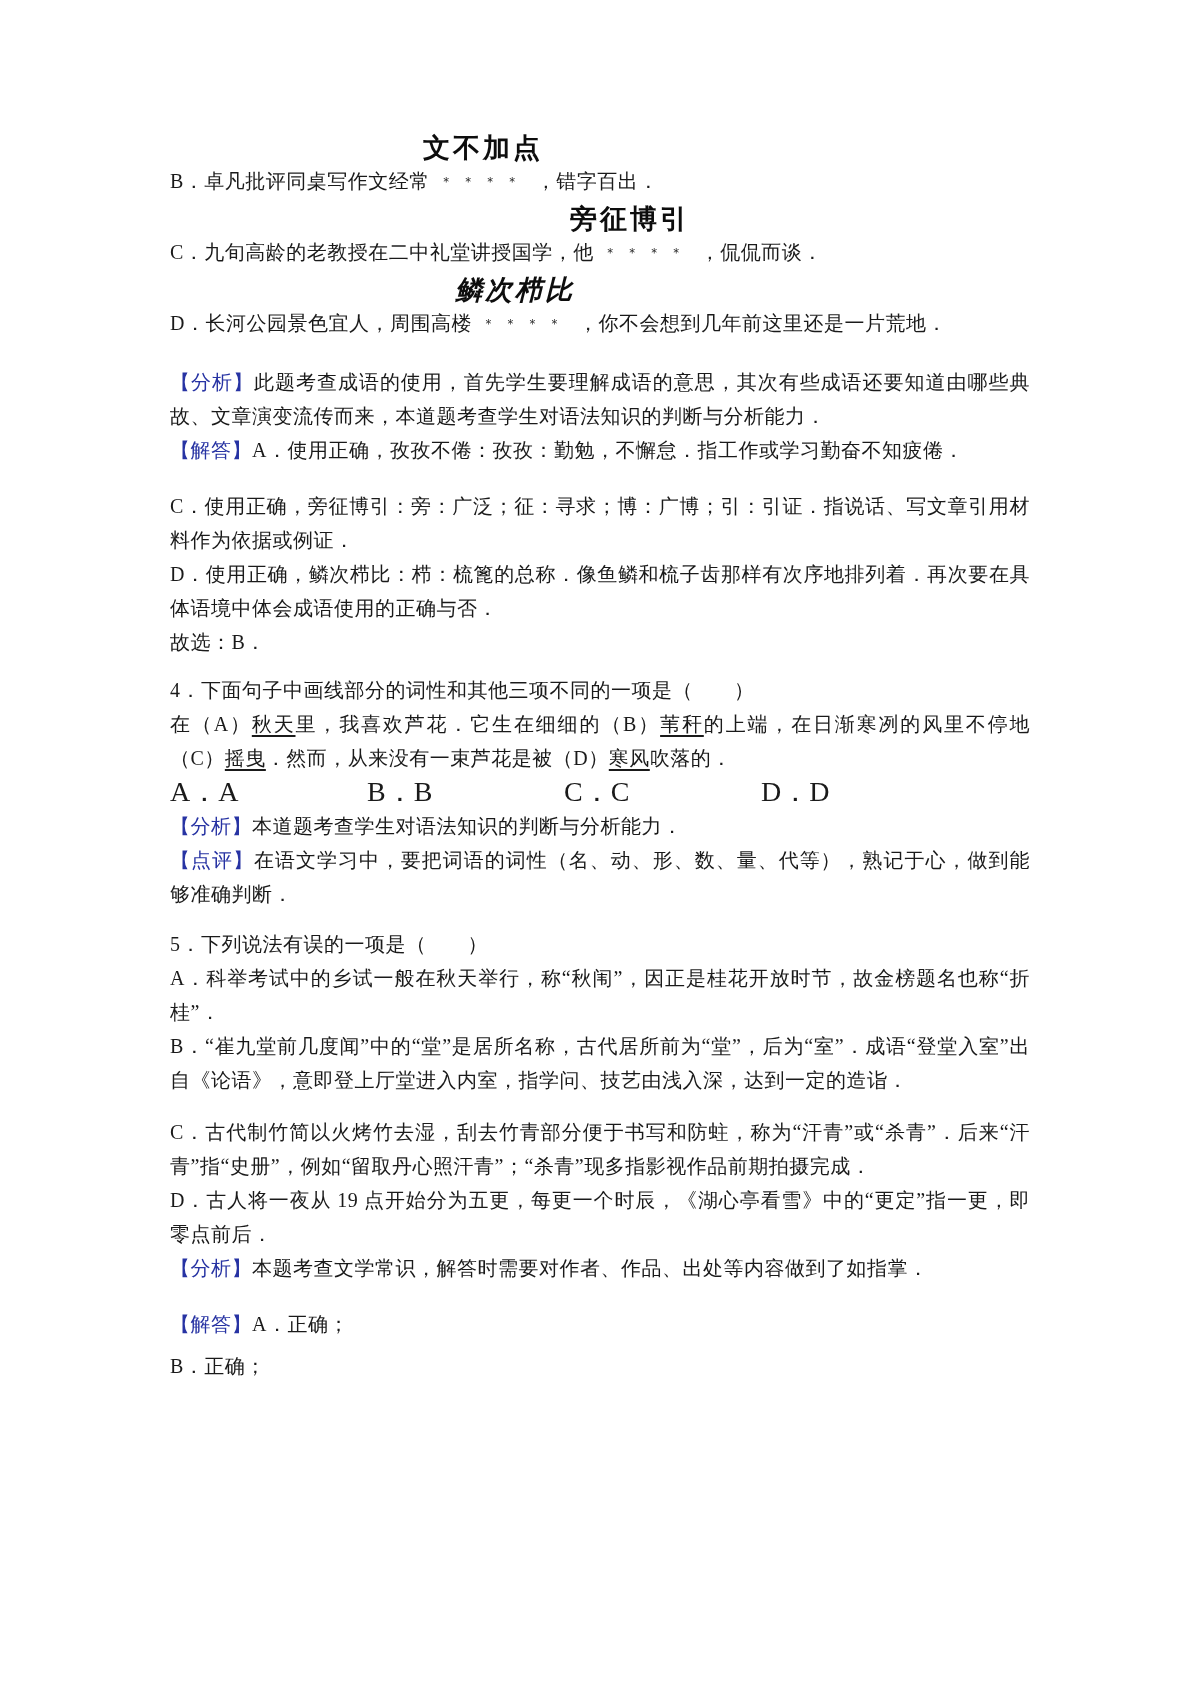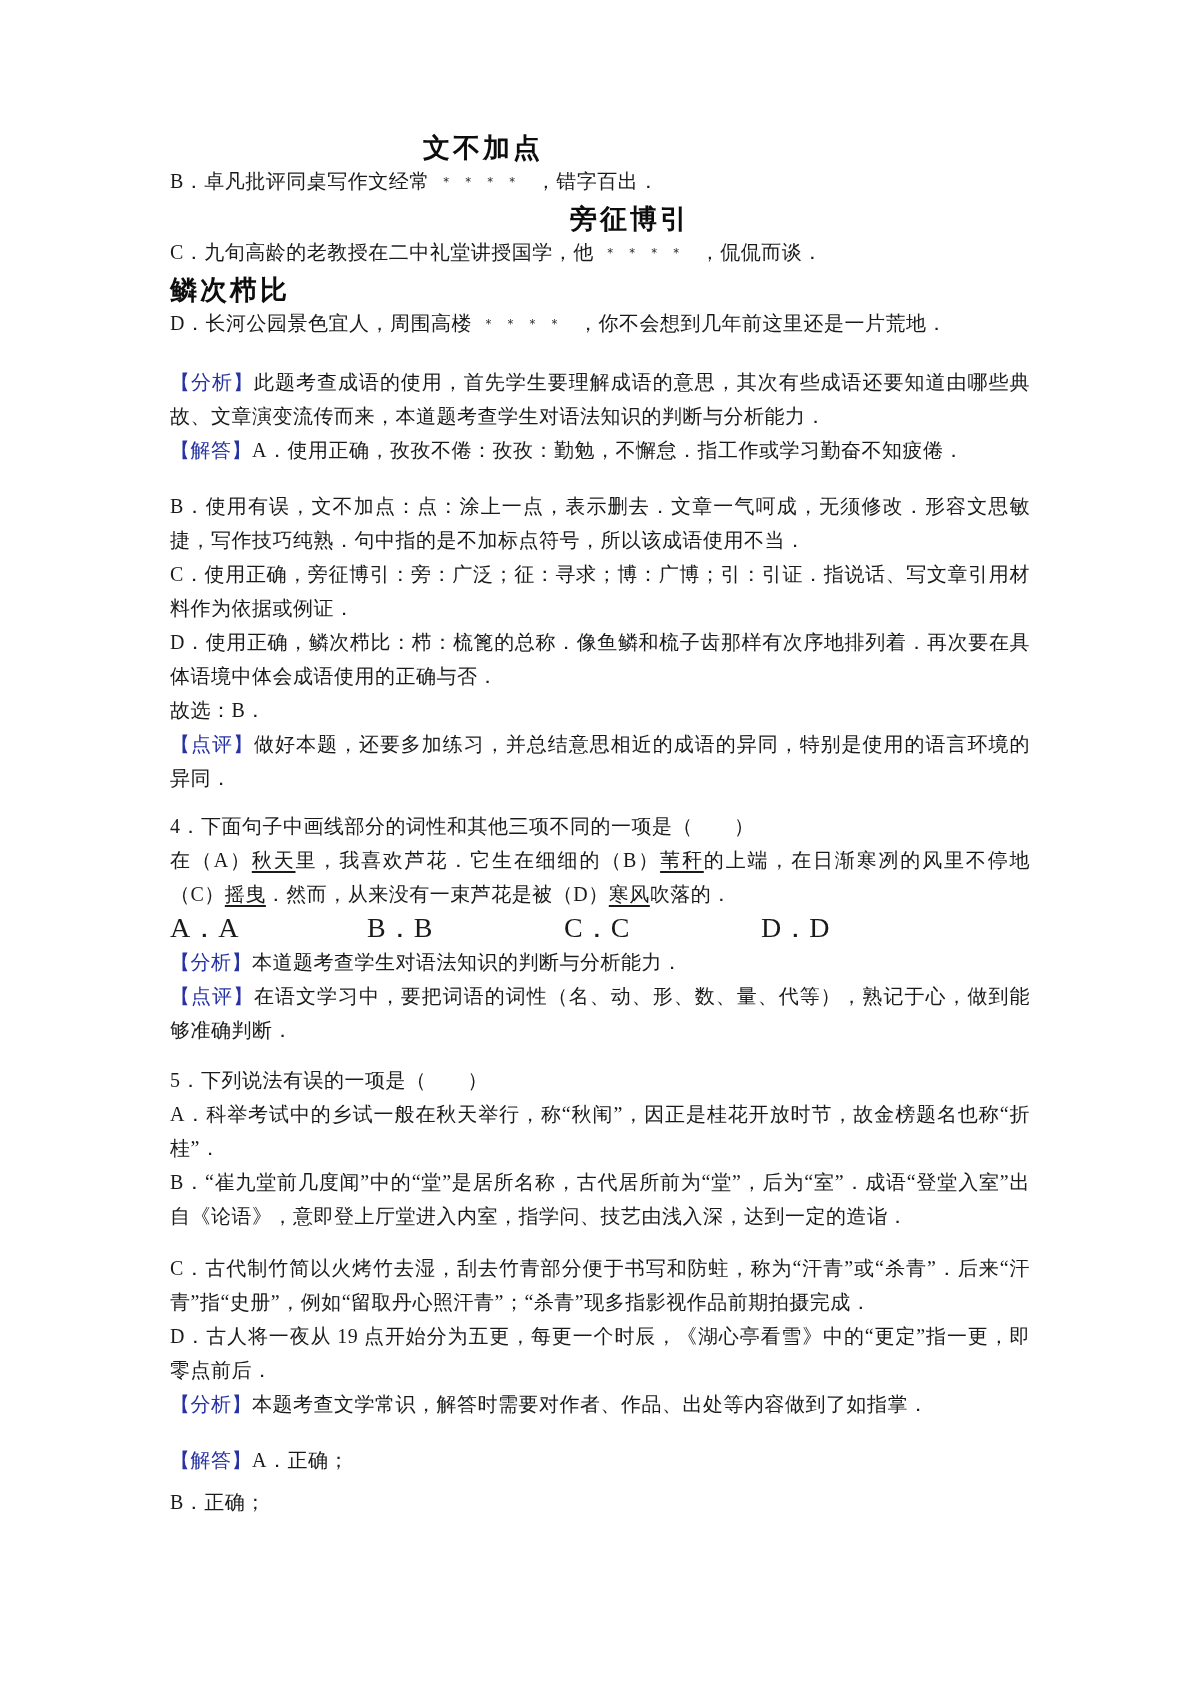--- a/index.html
+++ b/index.html
@@ -70,7 +70,7 @@
       <p class="para"><span class="seg-n">B．卓凡批评同桌写作文经常</span><span class="seg-stars">＊＊＊＊</span><span class="seg-n">，错字百出．</span></p>
       <div class="idiom" style="margin-left: 400px;">旁征博引</div>
       <p class="para"><span class="seg-n">C．九旬高龄的老教授在二中礼堂讲授国学，他</span><span class="seg-stars">＊＊＊＊</span><span class="seg-n">，侃侃而谈．</span></p>
-      <div class="idiom" style="">鳞次栉比</div>
+      <div class="idiom" style="margin-left: 285px; font-style: italic;">鳞次栉比</div>
       <p class="para"><span class="seg-n">D．长河公园景色宜人，周围高楼</span><span class="seg-stars">＊＊＊＊</span><span class="seg-n">，你不会想到几年前这里还是一片荒地．</span></p>
       <div class="gap" style="height: 24px;"></div>
       <p class="para"><span class="seg-b">【分析】</span><span class="seg-n">此题考查成语的使用，首先学生要理解成语的意思，其次有些成语还要知道由哪些典故、文章演变流传而来，本道题考查学生对语法知识的判断与分析能力．</span></p>

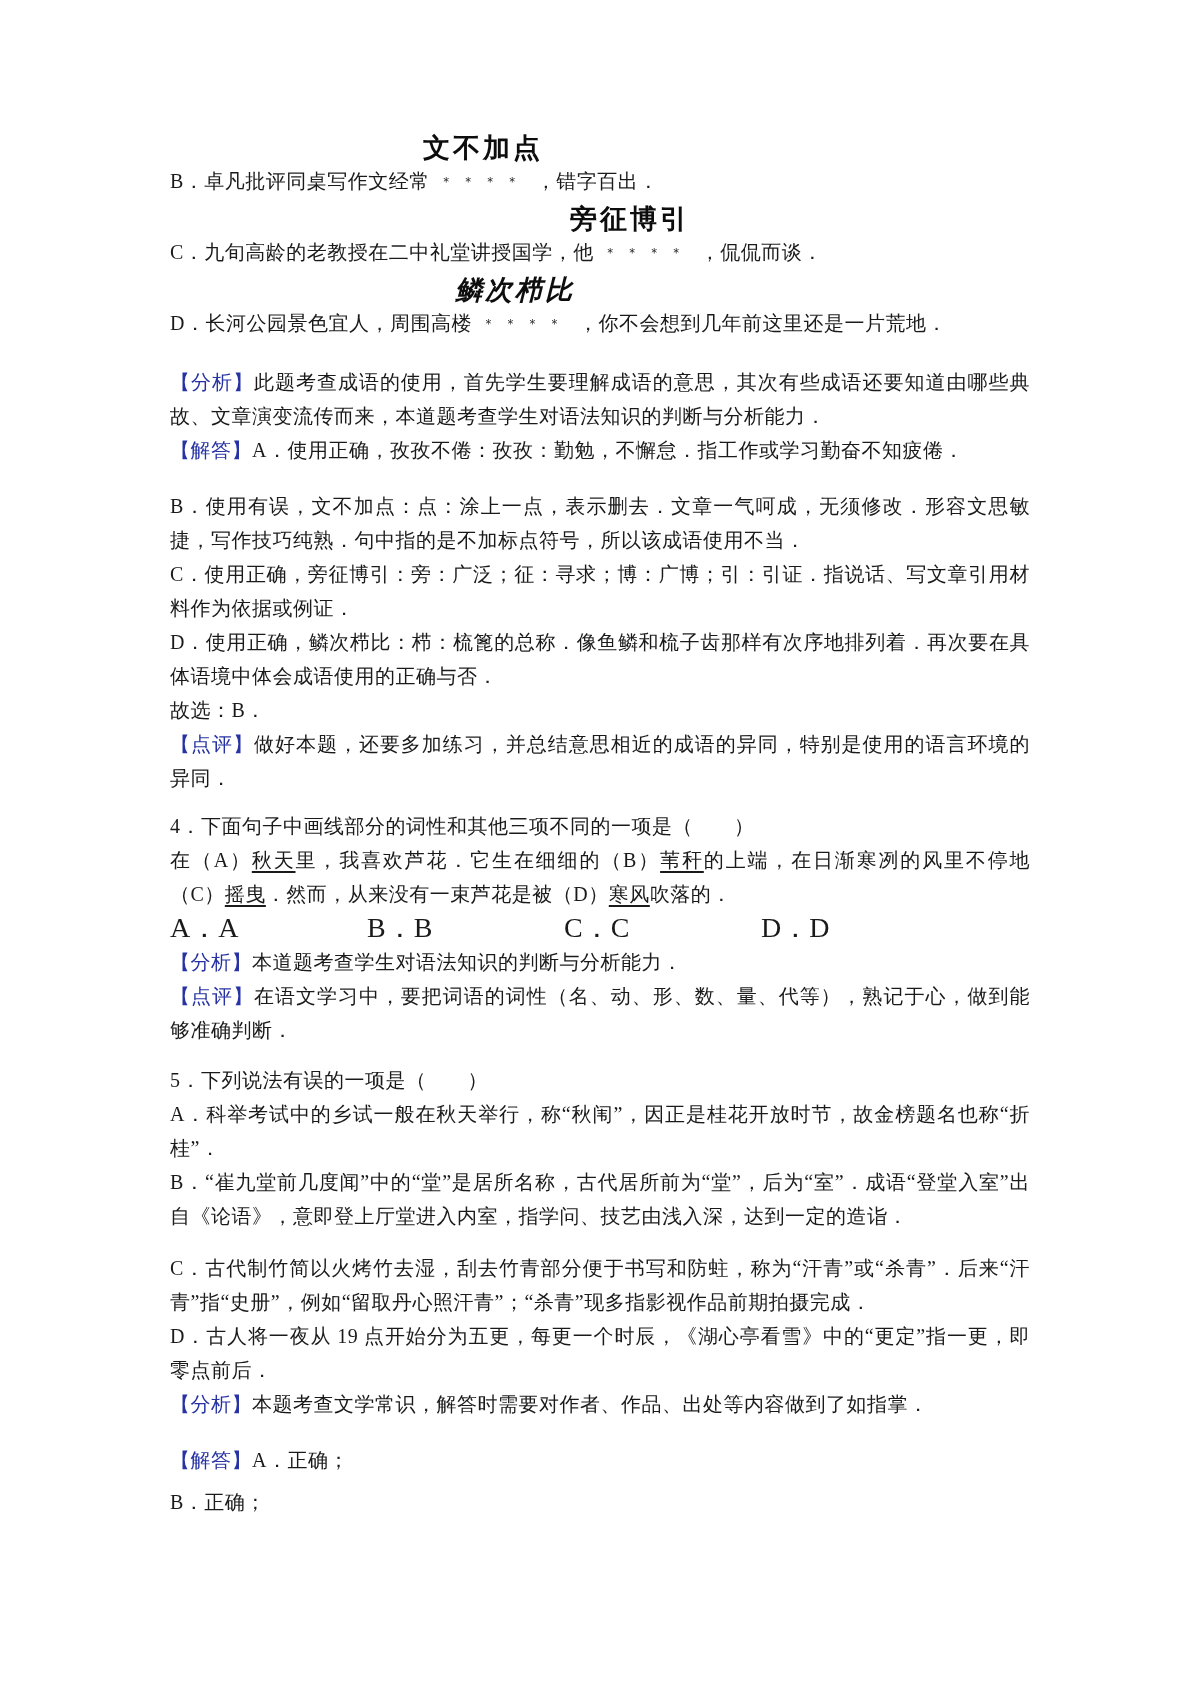--- a/index.html
+++ b/index.html
@@ -76,7 +76,6 @@
       <p class="para"><span class="seg-b">【分析】</span><span class="seg-n">此题考查成语的使用，首先学生要理解成语的意思，其次有些成语还要知道由哪些典故、文章演变流传而来，本道题考查学生对语法知识的判断与分析能力．</span></p>
       <p class="para"><span class="seg-b">【解答】</span><span class="seg-n">A．使用正确，孜孜不倦：孜孜：勤勉，不懈怠．指工作或学习勤奋不知疲倦．</span></p>
       <div class="gap" style="height: 22px;"></div>
-      <p class="para"><span class="seg-n">B．使用有误，文不加点：点：涂上一点，表示删去．文章一气呵成，无须修改．形容文思敏捷，写作技巧纯熟．句中指的是不加标点符号，所以该成语使用不当．</span></p>
       <p class="para"><span class="seg-n">C．使用正确，旁征博引：旁：广泛；征：寻求；博：广博；引：引证．指说话、写文章引用材料作为依据或例证．</span></p>
       <p class="para"><span class="seg-n">D．使用正确，鳞次栉比：栉：梳篦的总称．像鱼鳞和梳子齿那样有次序地排列着．再次要在具体语境中体会成语使用的正确与否．</span></p>
       <p class="para"><span class="seg-n">故选：B．</span></p>

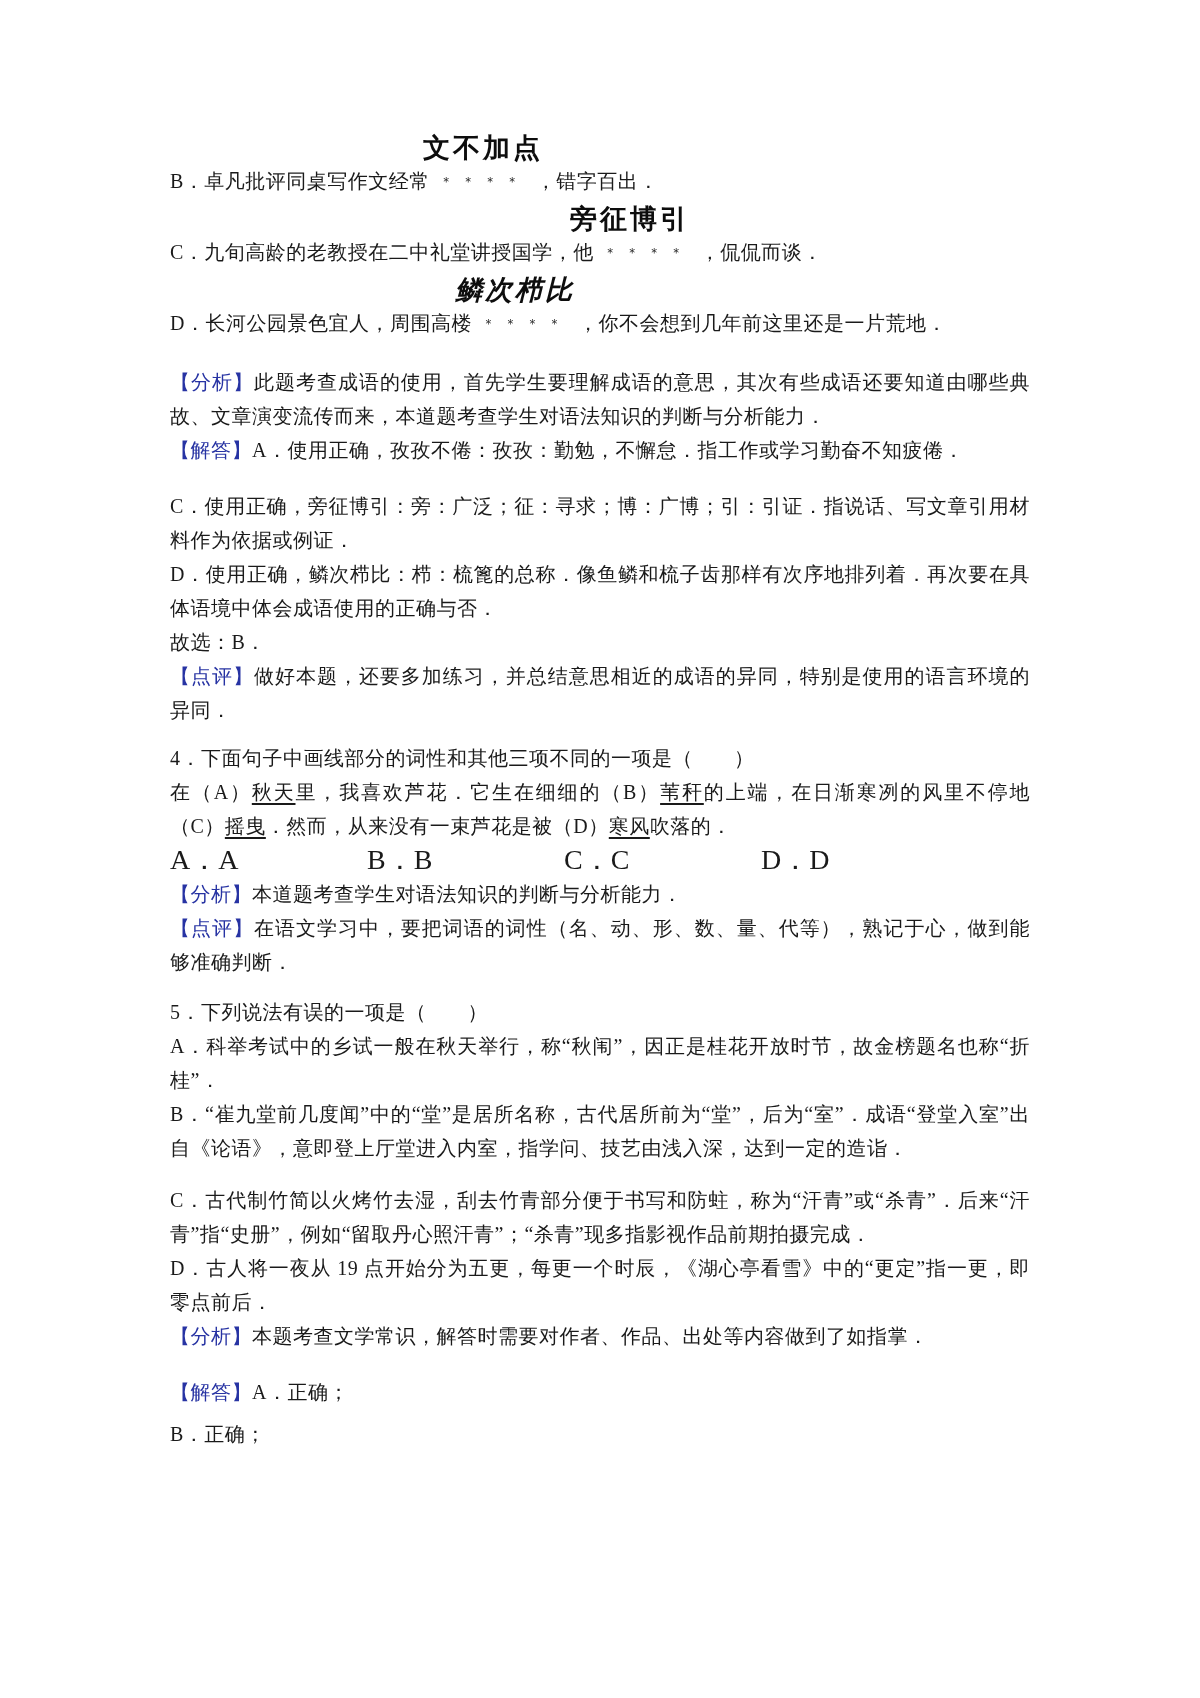--- a/index.html
+++ b/index.html
@@ -79,7 +79,6 @@
       <p class="para"><span class="seg-n">C．使用正确，旁征博引：旁：广泛；征：寻求；博：广博；引：引证．指说话、写文章引用材料作为依据或例证．</span></p>
       <p class="para"><span class="seg-n">D．使用正确，鳞次栉比：栉：梳篦的总称．像鱼鳞和梳子齿那样有次序地排列着．再次要在具体语境中体会成语使用的正确与否．</span></p>
       <p class="para"><span class="seg-n">故选：B．</span></p>
-      <p class="para"><span class="seg-b">【点评】</span><span class="seg-n">做好本题，还要多加练习，并总结意思相近的成语的异同，特别是使用的语言环境的异同．</span></p>
       <div class="gap" style="height: 14px;"></div>
       <p class="para"><span class="seg-n">4．下面句子中画线部分的词性和其他三项不同的一项是（　　）</span></p>
       <p class="para"><span class="seg-n">在（A）</span><span class="seg-u">秋天</span><span class="seg-n">里，我喜欢芦花．它生在细细的（B）</span><span class="seg-u">苇秆</span><span class="seg-n">的上端，在日渐寒冽的风里不停地（C）</span><span class="seg-u">摇曳</span><span class="seg-n">．然而，从来没有一束芦花是被（D）</span><span class="seg-u">寒风</span><span class="seg-n">吹落的．</span></p>

